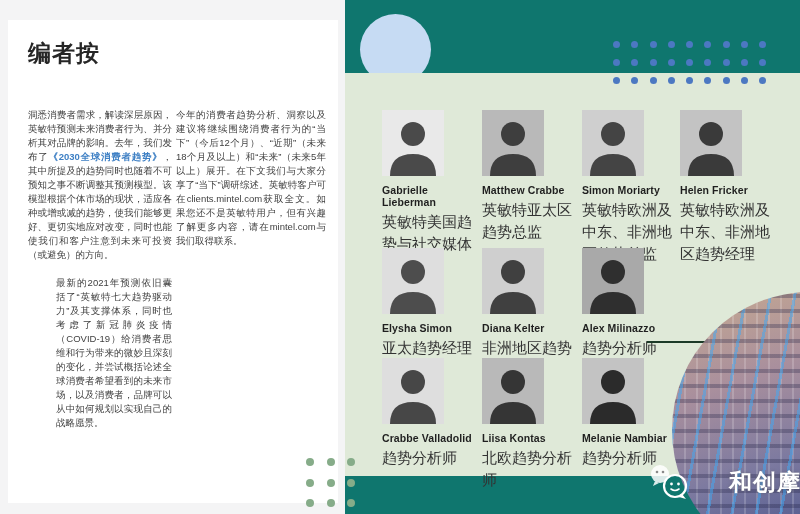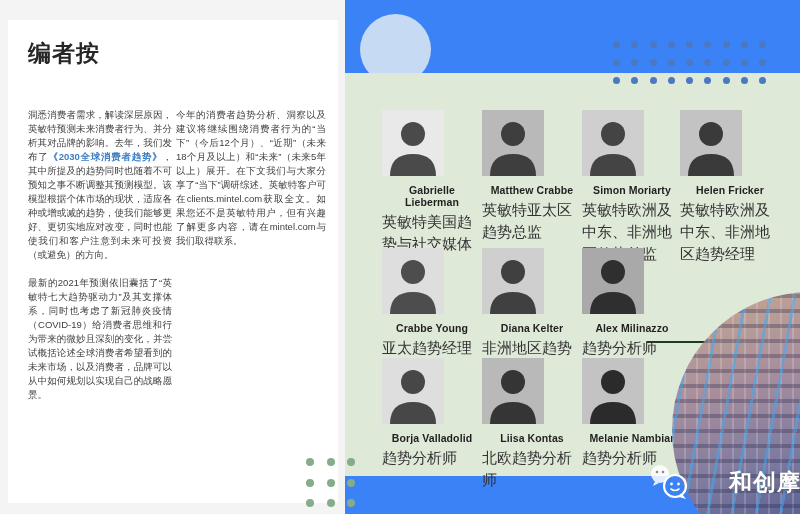--- a/index.html
+++ b/index.html
@@ -5,7 +5,7 @@
   * { margin:0; padding:0; box-sizing:border-box; }
   html,body { width:800px; height:514px; overflow:hidden; }
   body { font-family:"Liberation Sans","DejaVu Sans",sans-serif; background:#ffffff; }
-  #canvas { position:relative; width:800px; height:514px; background:#3b82f6; overflow:hidden; }
+  #canvas { position:relative; width:800px; height:514px; background:#0f766e; overflow:hidden; }
 
   
   .outer-mat { position:absolute; left:0; top:0; width:345px; height:514px; background:#f4f4f5; }

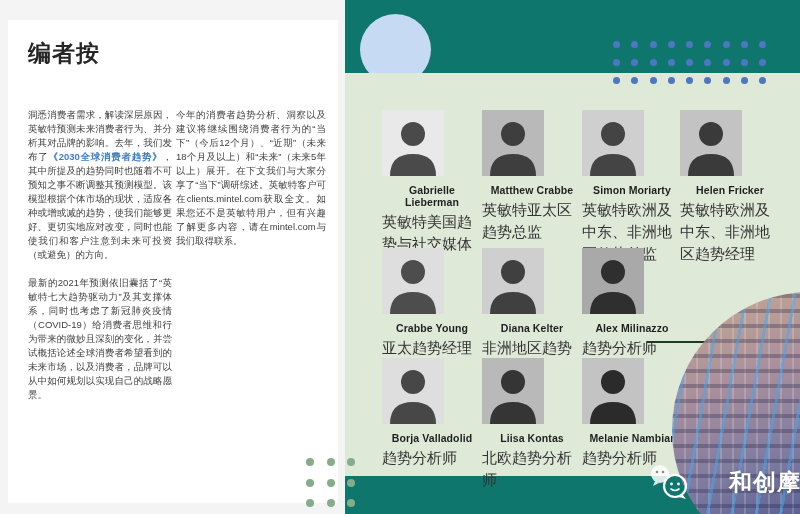--- a/index.html
+++ b/index.html
@@ -35,7 +35,7 @@
   .person { position:absolute; width:100px; }
   .photo { width:62px; height:66px; overflow:hidden; }
   .photo svg { display:block; width:100%; height:100%; }
-  .p-name { margin-top:8px; font-size:10.5px; font-weight:700; color:#1f1f1f; letter-spacing:0.1px;text-align:center; }
+  .p-name { margin-top:8px; font-size:10.5px; font-weight:700; color:#1f1f1f; letter-spacing:0.1px; }
   .p-title { margin-top:3px; font-size:15px; line-height:1.45; color:#333333; }
 
   .shade-a { background:#e9e9e9; } .shade-b { background:#b9b9b9; } .shade-c { background:#cfcfcf; }

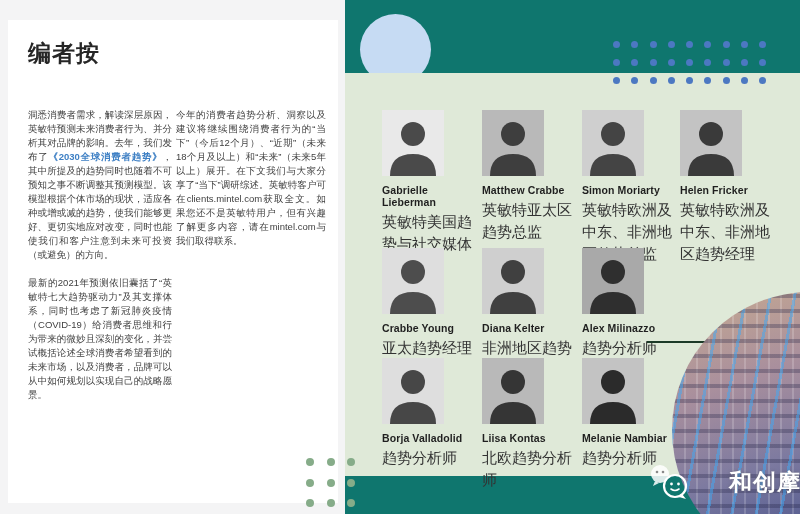--- a/index.html
+++ b/index.html
@@ -17,7 +17,7 @@
   .col { position:absolute; top:88px; font-size:9.5px; line-height:1.48; color:#3f3f3f; text-align:justify; }
   .col-1 { left:20px; width:144px; }
   .col-2 { left:168px; width:150px; }
-  .col p + p { margin-top:13px; }
+  .col p + p { margin-top:13px;margin-left:28px; }
   .report-link { color:#3d7fc4; font-weight:700; text-decoration:none; cursor:pointer; }
 
   

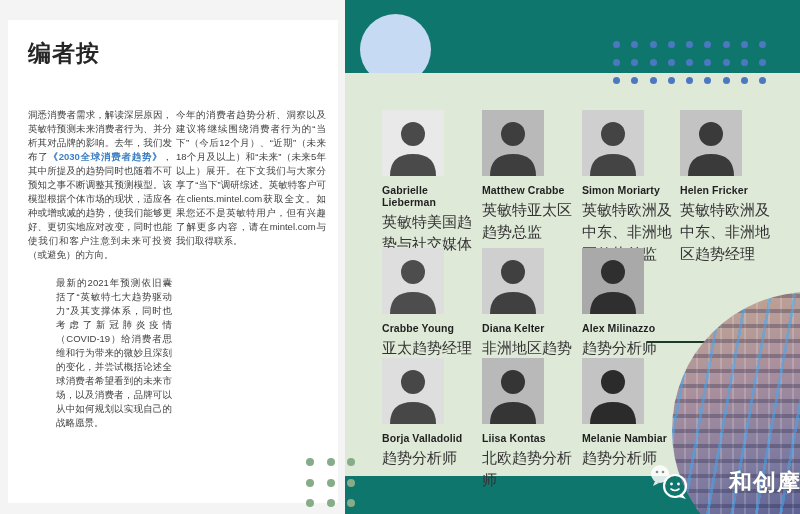--- a/index.html
+++ b/index.html
@@ -129,7 +129,7 @@
             <path d="M8 66 Q8 44 31 44 Q54 44 54 66 Z" fill="#4d4d4d"></path>
           </svg>
         </div>
-      <div class="p-name">Crabbe Young</div>
+      <div class="p-name">Elysha Simon</div>
       <div class="p-title">亚太趋势经理</div>
     </div>
     <div class="person" style="left:137px;top:175px">

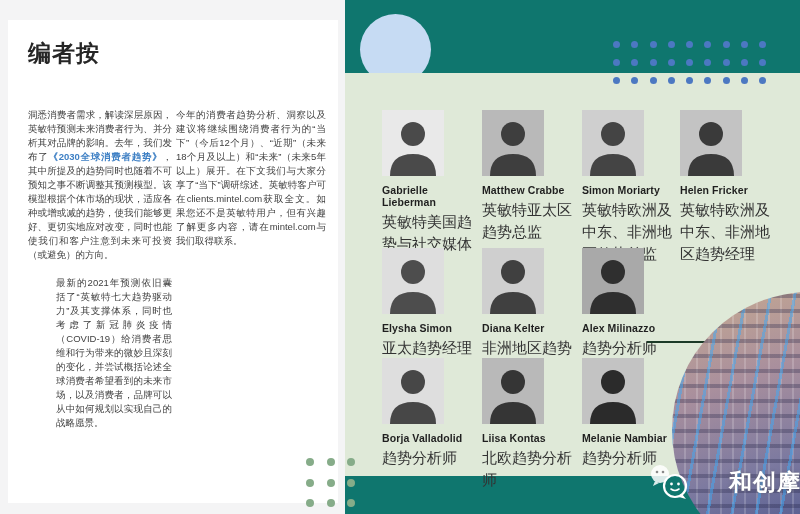--- a/index.html
+++ b/index.html
@@ -160,7 +160,7 @@
             <path d="M8 66 Q8 44 31 44 Q54 44 54 66 Z" fill="#474747"></path>
           </svg>
         </div>
-      <div class="p-name">Borja Valladolid</div>
+      <div class="p-name">Crabbe Valladolid</div>
       <div class="p-title">趋势分析师</div>
     </div>
     <div class="person" style="left:137px;top:285px">

